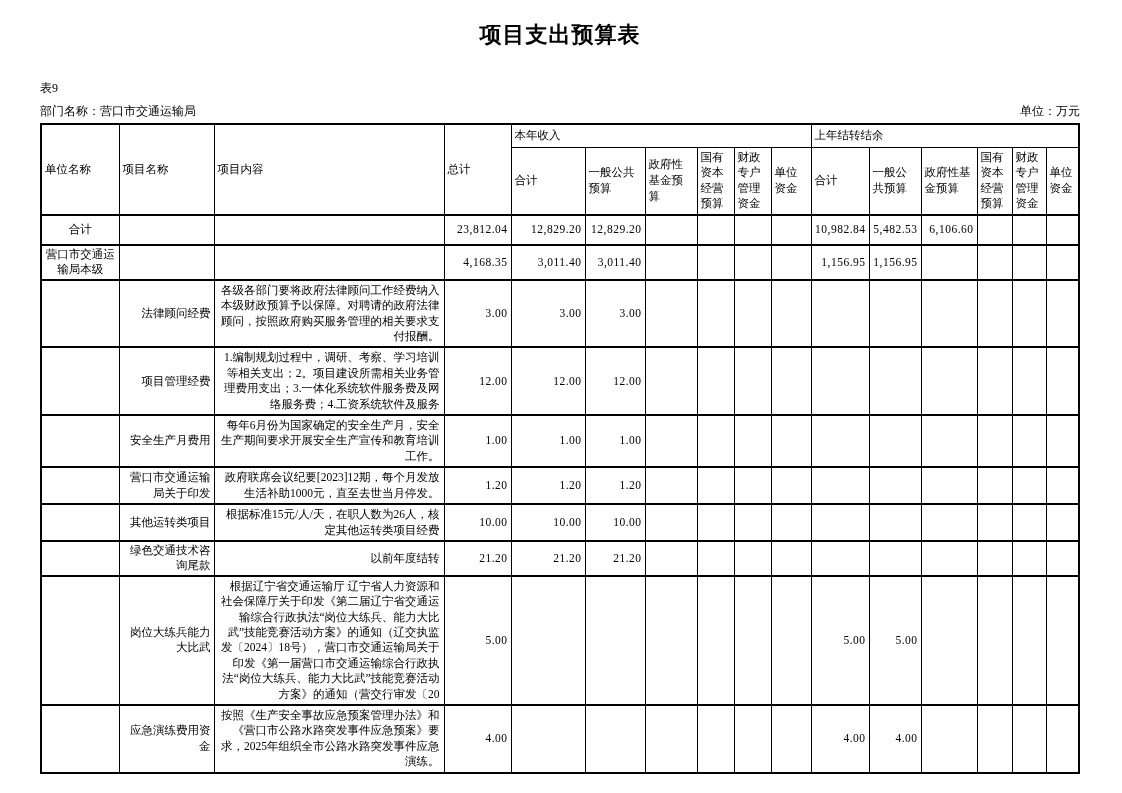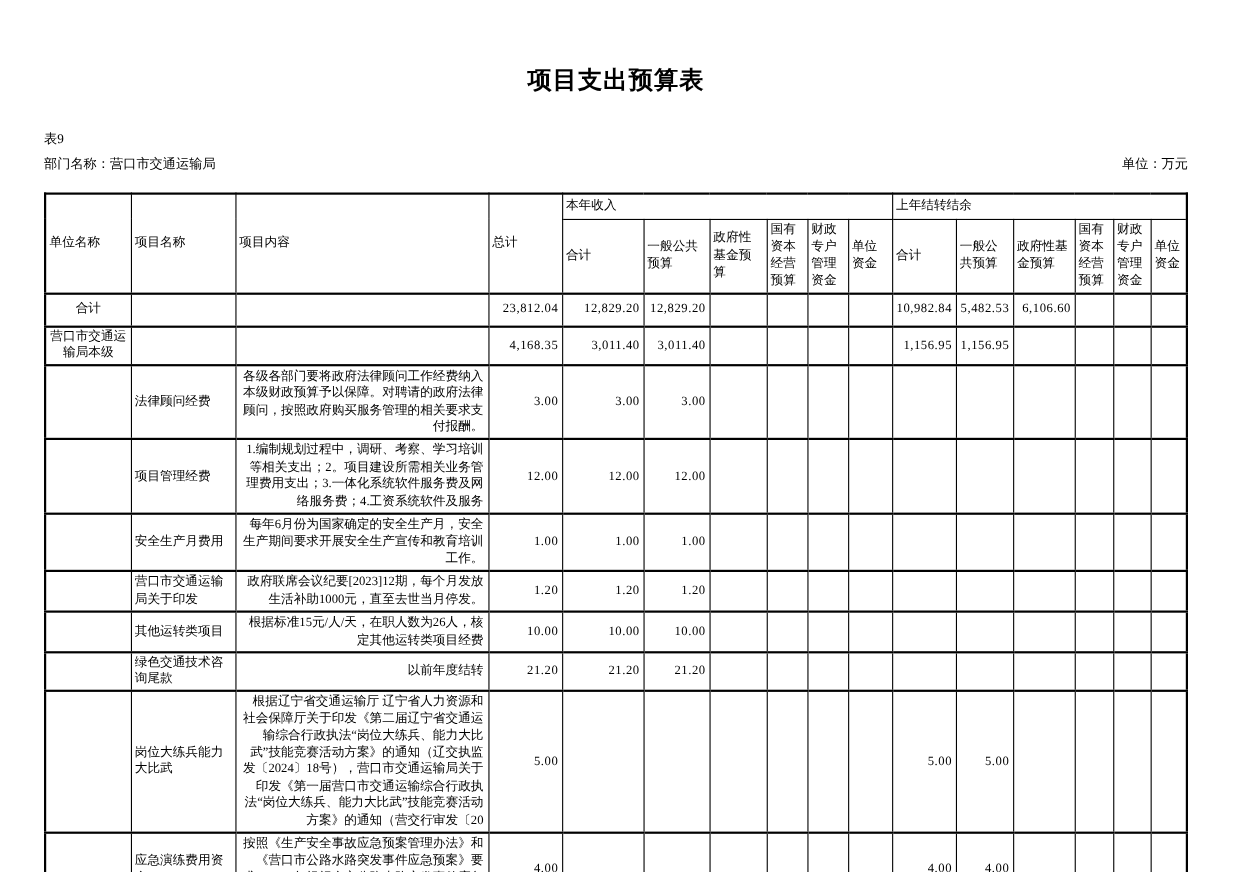--- a/index.html
+++ b/index.html
@@ -16,7 +16,7 @@
     width: 1122px;
     height: 793px;
     box-sizing: border-box;
-    padding: 58px 42px 0 40px;
+    padding: 20px 42px 0 40px;
     overflow: hidden;
   }
   .title {

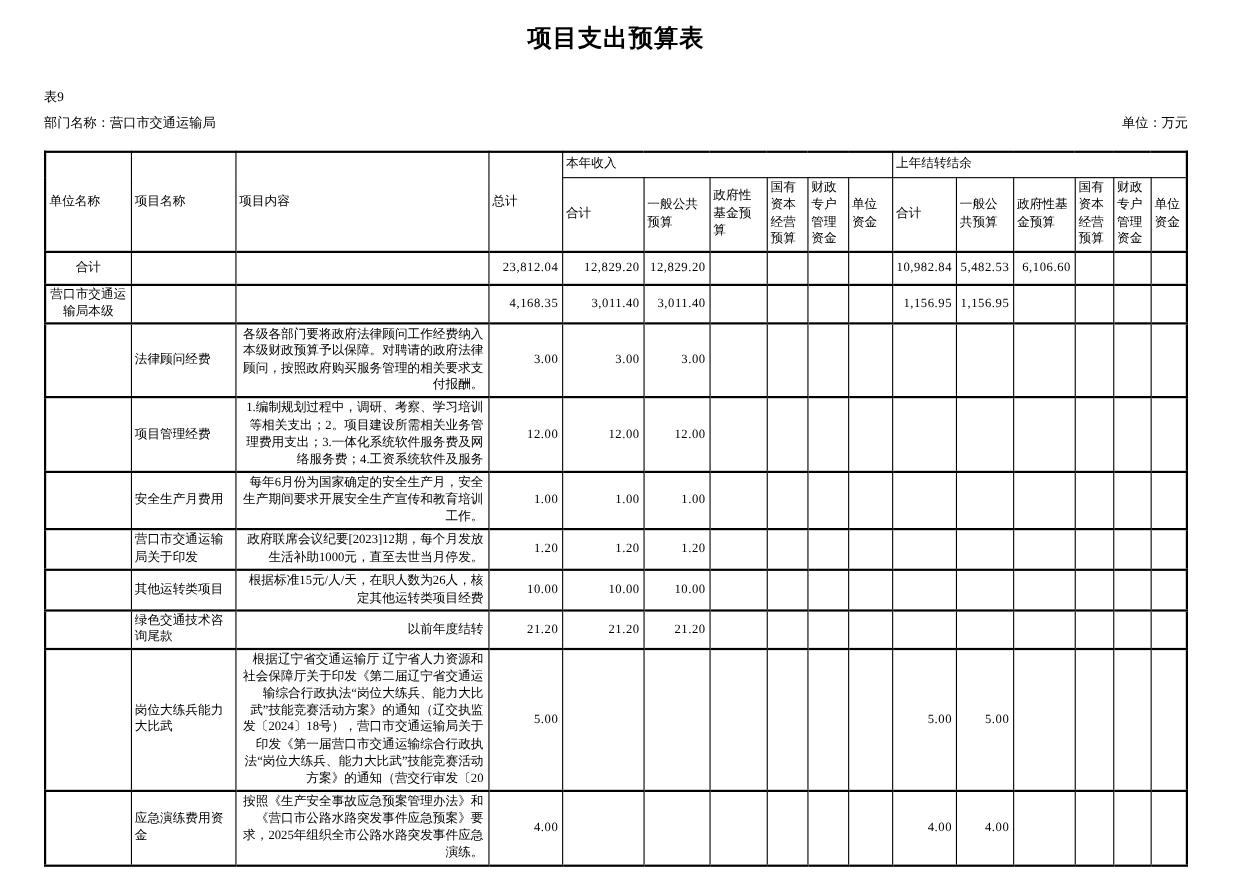--- a/index.html
+++ b/index.html
@@ -32,7 +32,7 @@
     display: flex;
     justify-content: space-between;
     align-items: center;
-    margin-bottom: 17px;
+    margin-bottom: 3px;
   }
   table.budget {
     border-collapse: collapse;

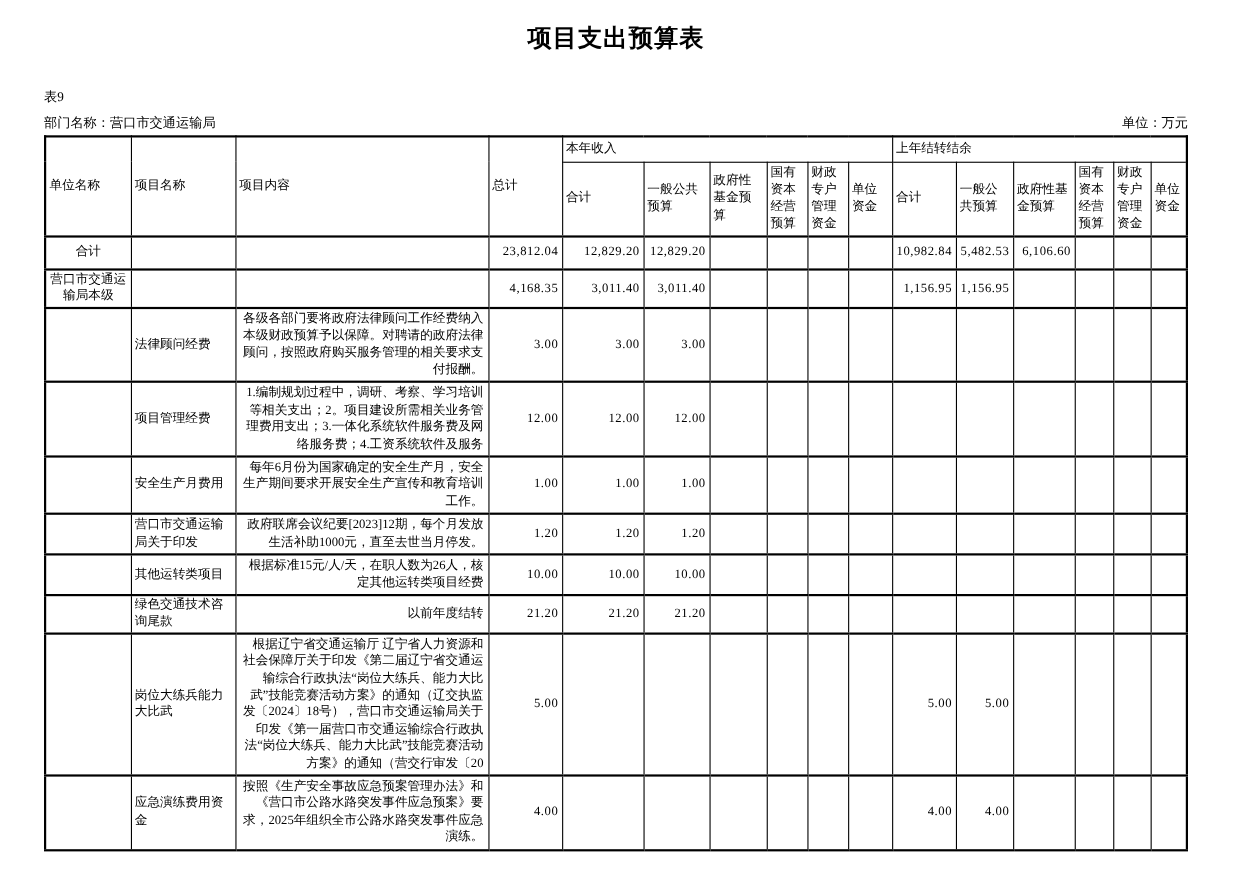--- a/index.html
+++ b/index.html
@@ -65,7 +65,7 @@
   }
   td.c-unit { text-align: center; }
   tbody tr:first-child td.c-unit { text-align: center; }
-  td.c-proj { text-align: left; }
+  td.c-proj { text-align: right; }
   td.c-content { text-align: right; padding: 2px 4px; }
   td.c-num { text-align: right; padding-right: 3px; letter-spacing: 0.5px; white-space: nowrap; }
 </style>

